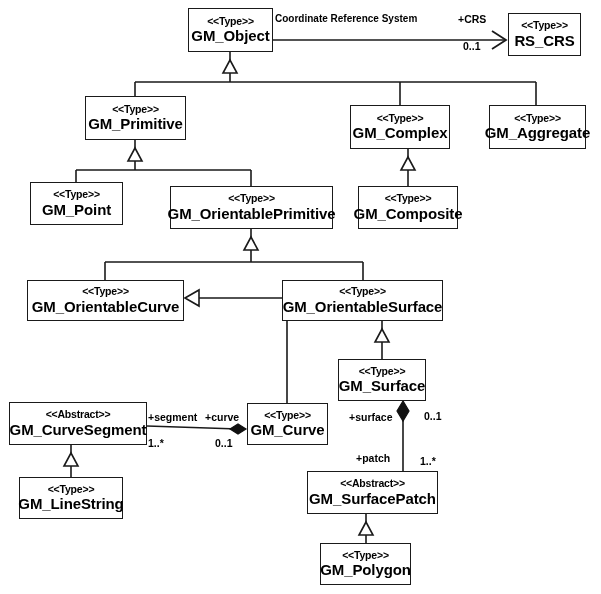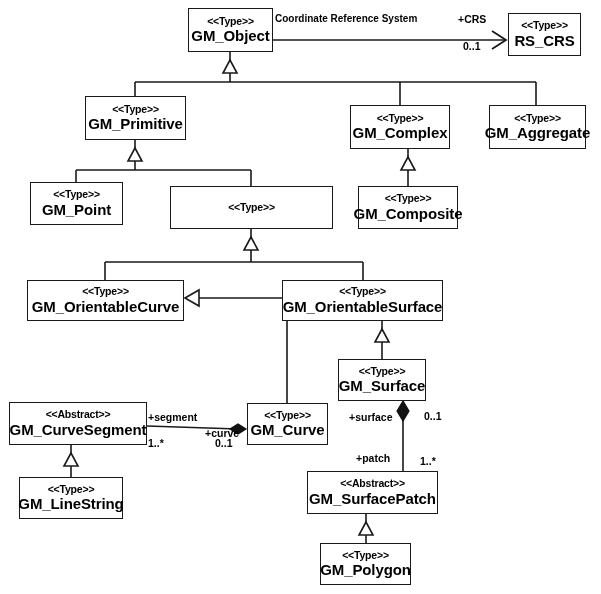--- a/index.html
+++ b/index.html
@@ -177,6 +177,7 @@
 
   <div class="uml-class" style="left:170px; top:186px; width:163px; height:43px;">
     <div class="stereotype">&lt;&lt;Type&gt;&gt;</div>
+    <div class="classname">GM_OrientablePrimitive</div>
   </div>
 
   <div class="uml-class" style="left:358px; top:186px; width:100px; height:43px;">

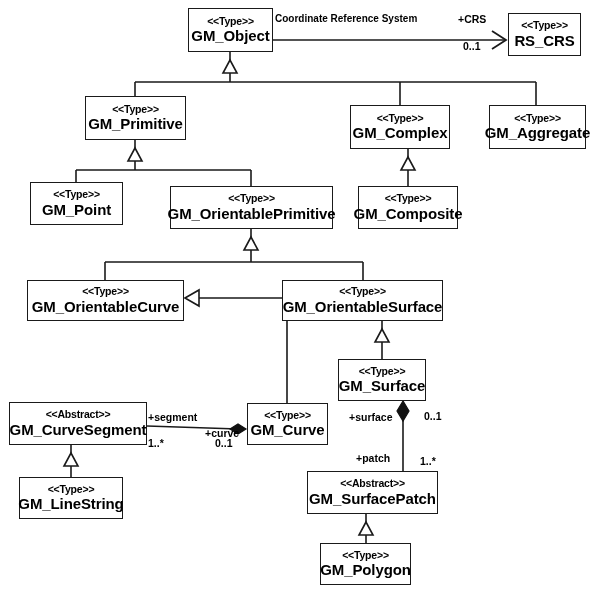--- a/index.html
+++ b/index.html
@@ -235,7 +235,7 @@
 
   <div class="edge-label" style="left:148px; top:437px;">1..*</div>
 
-  <div class="edge-label" style="left:205px; top:411px;margin-top:16px;">+curve</div>
+  <div class="edge-label" style="left:205px; top:411px;">+curve</div>
 
   <div class="edge-label" style="left:215px; top:437px;">0..1</div>
 

